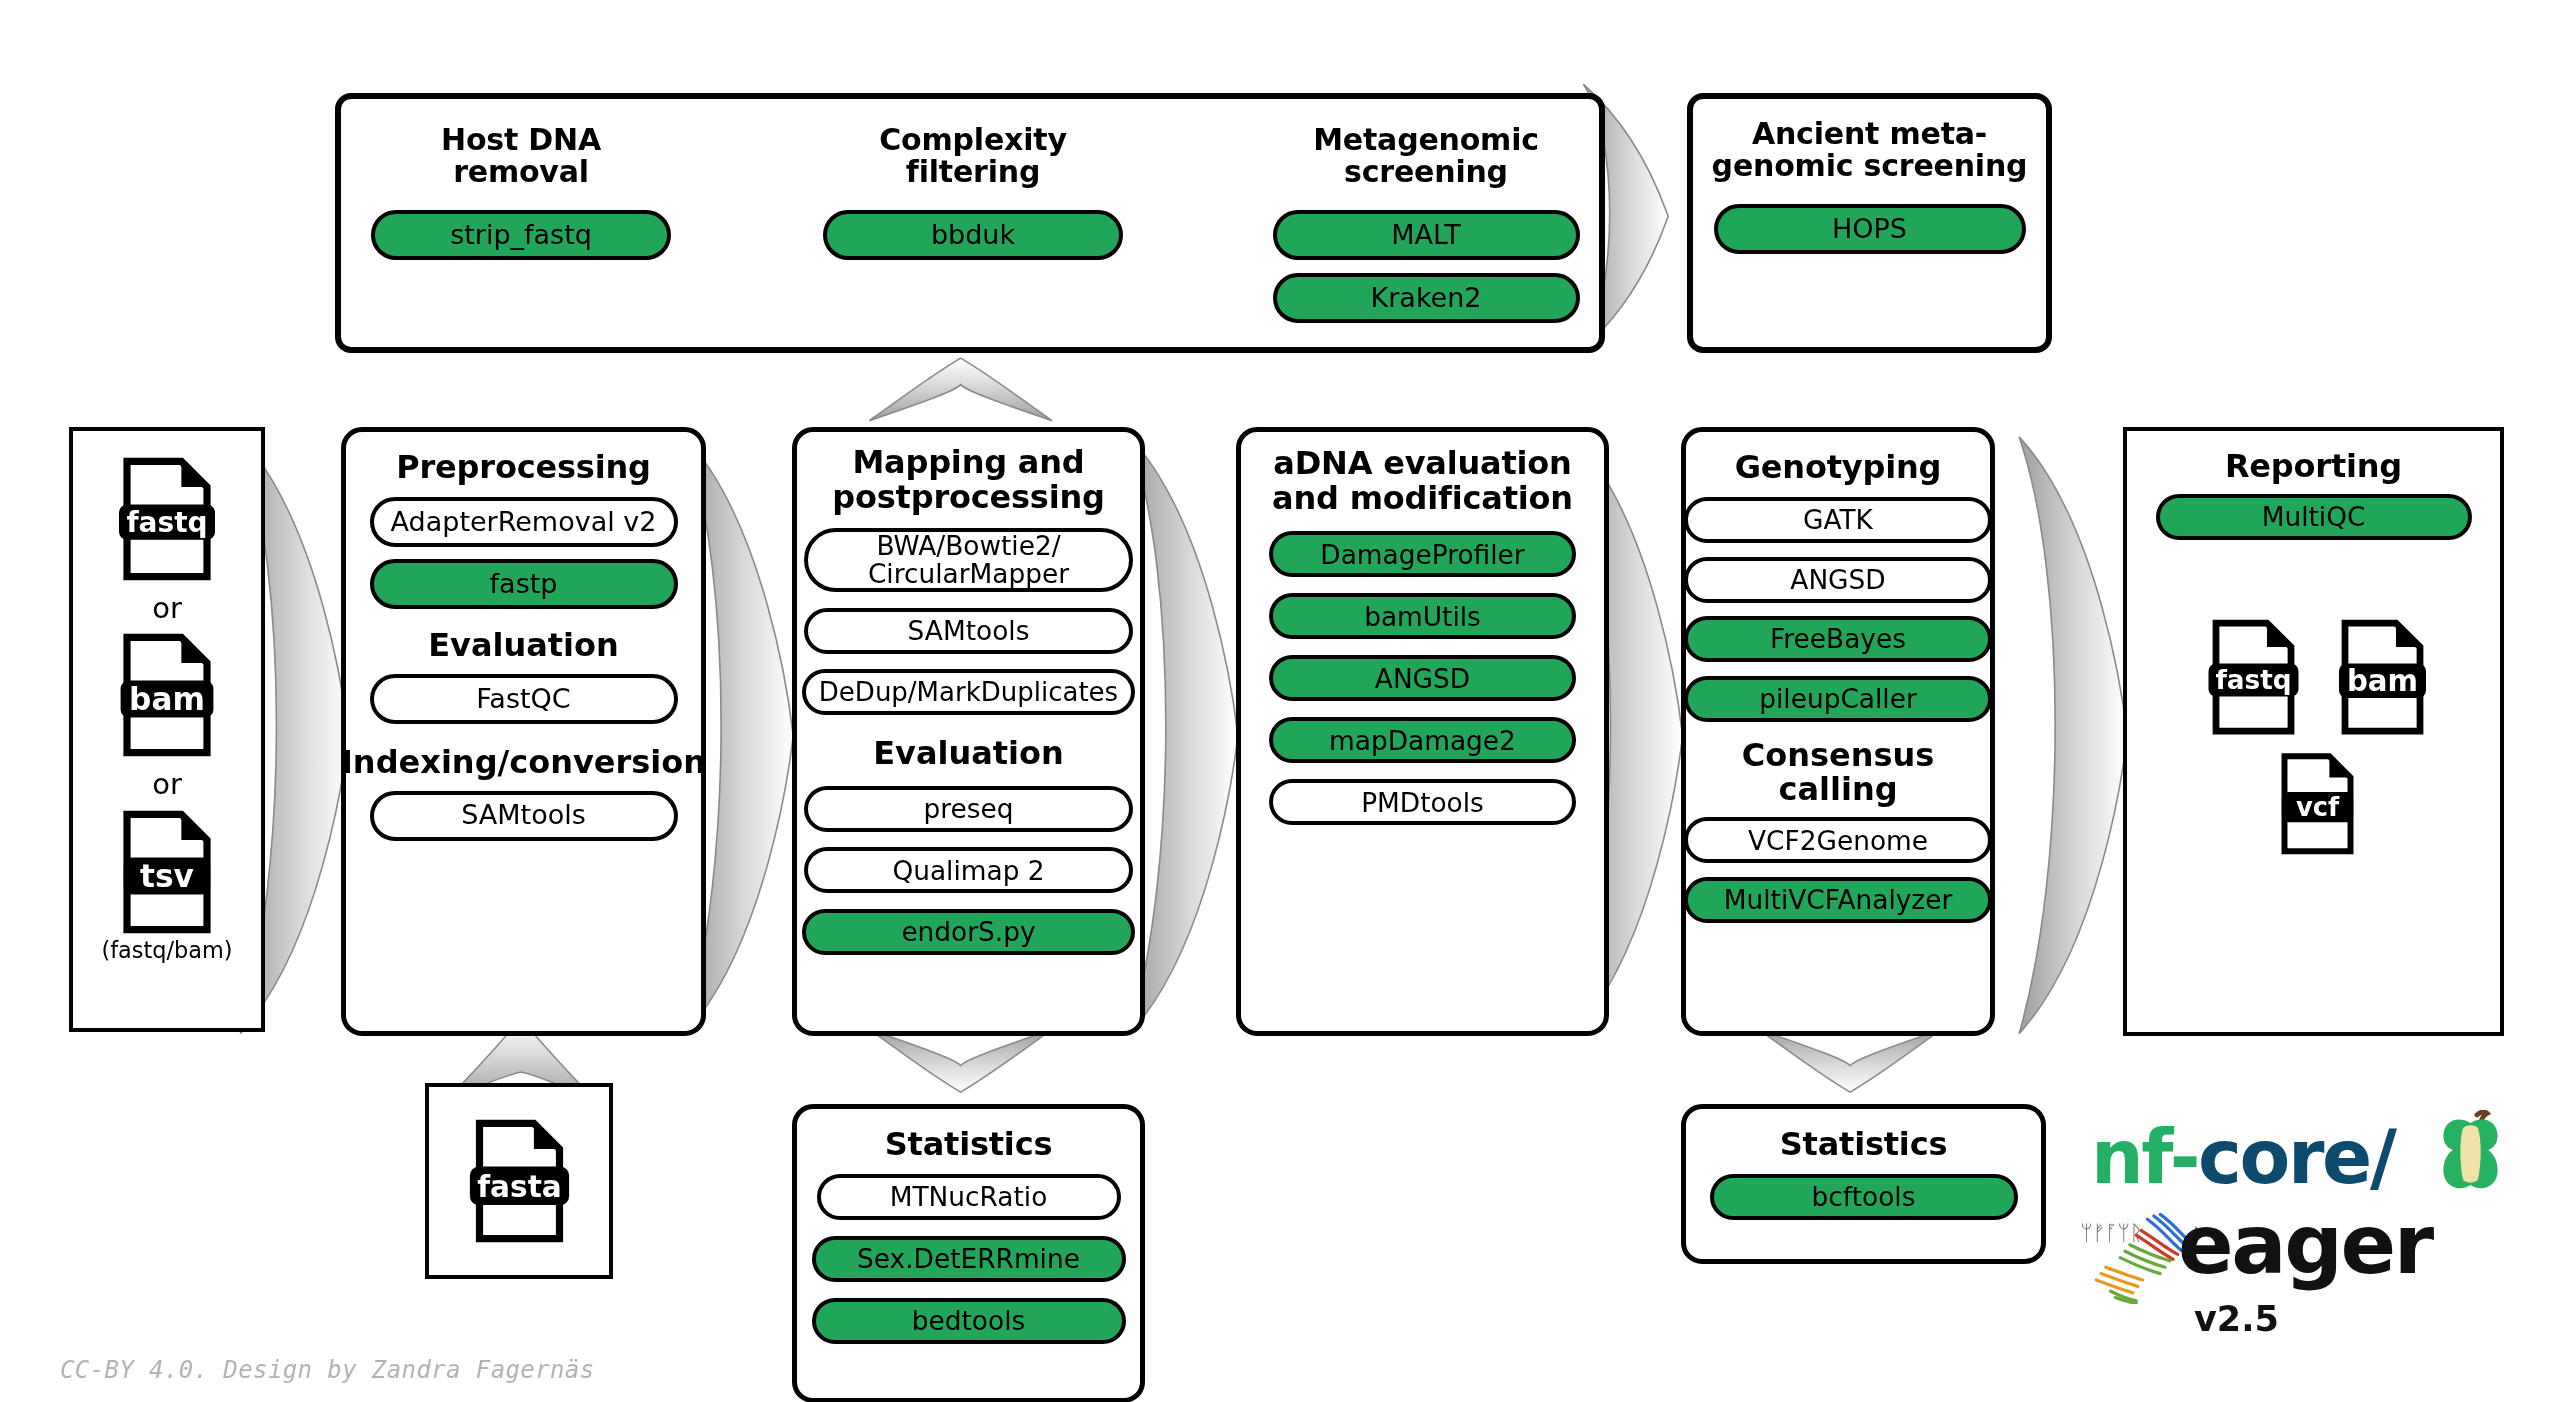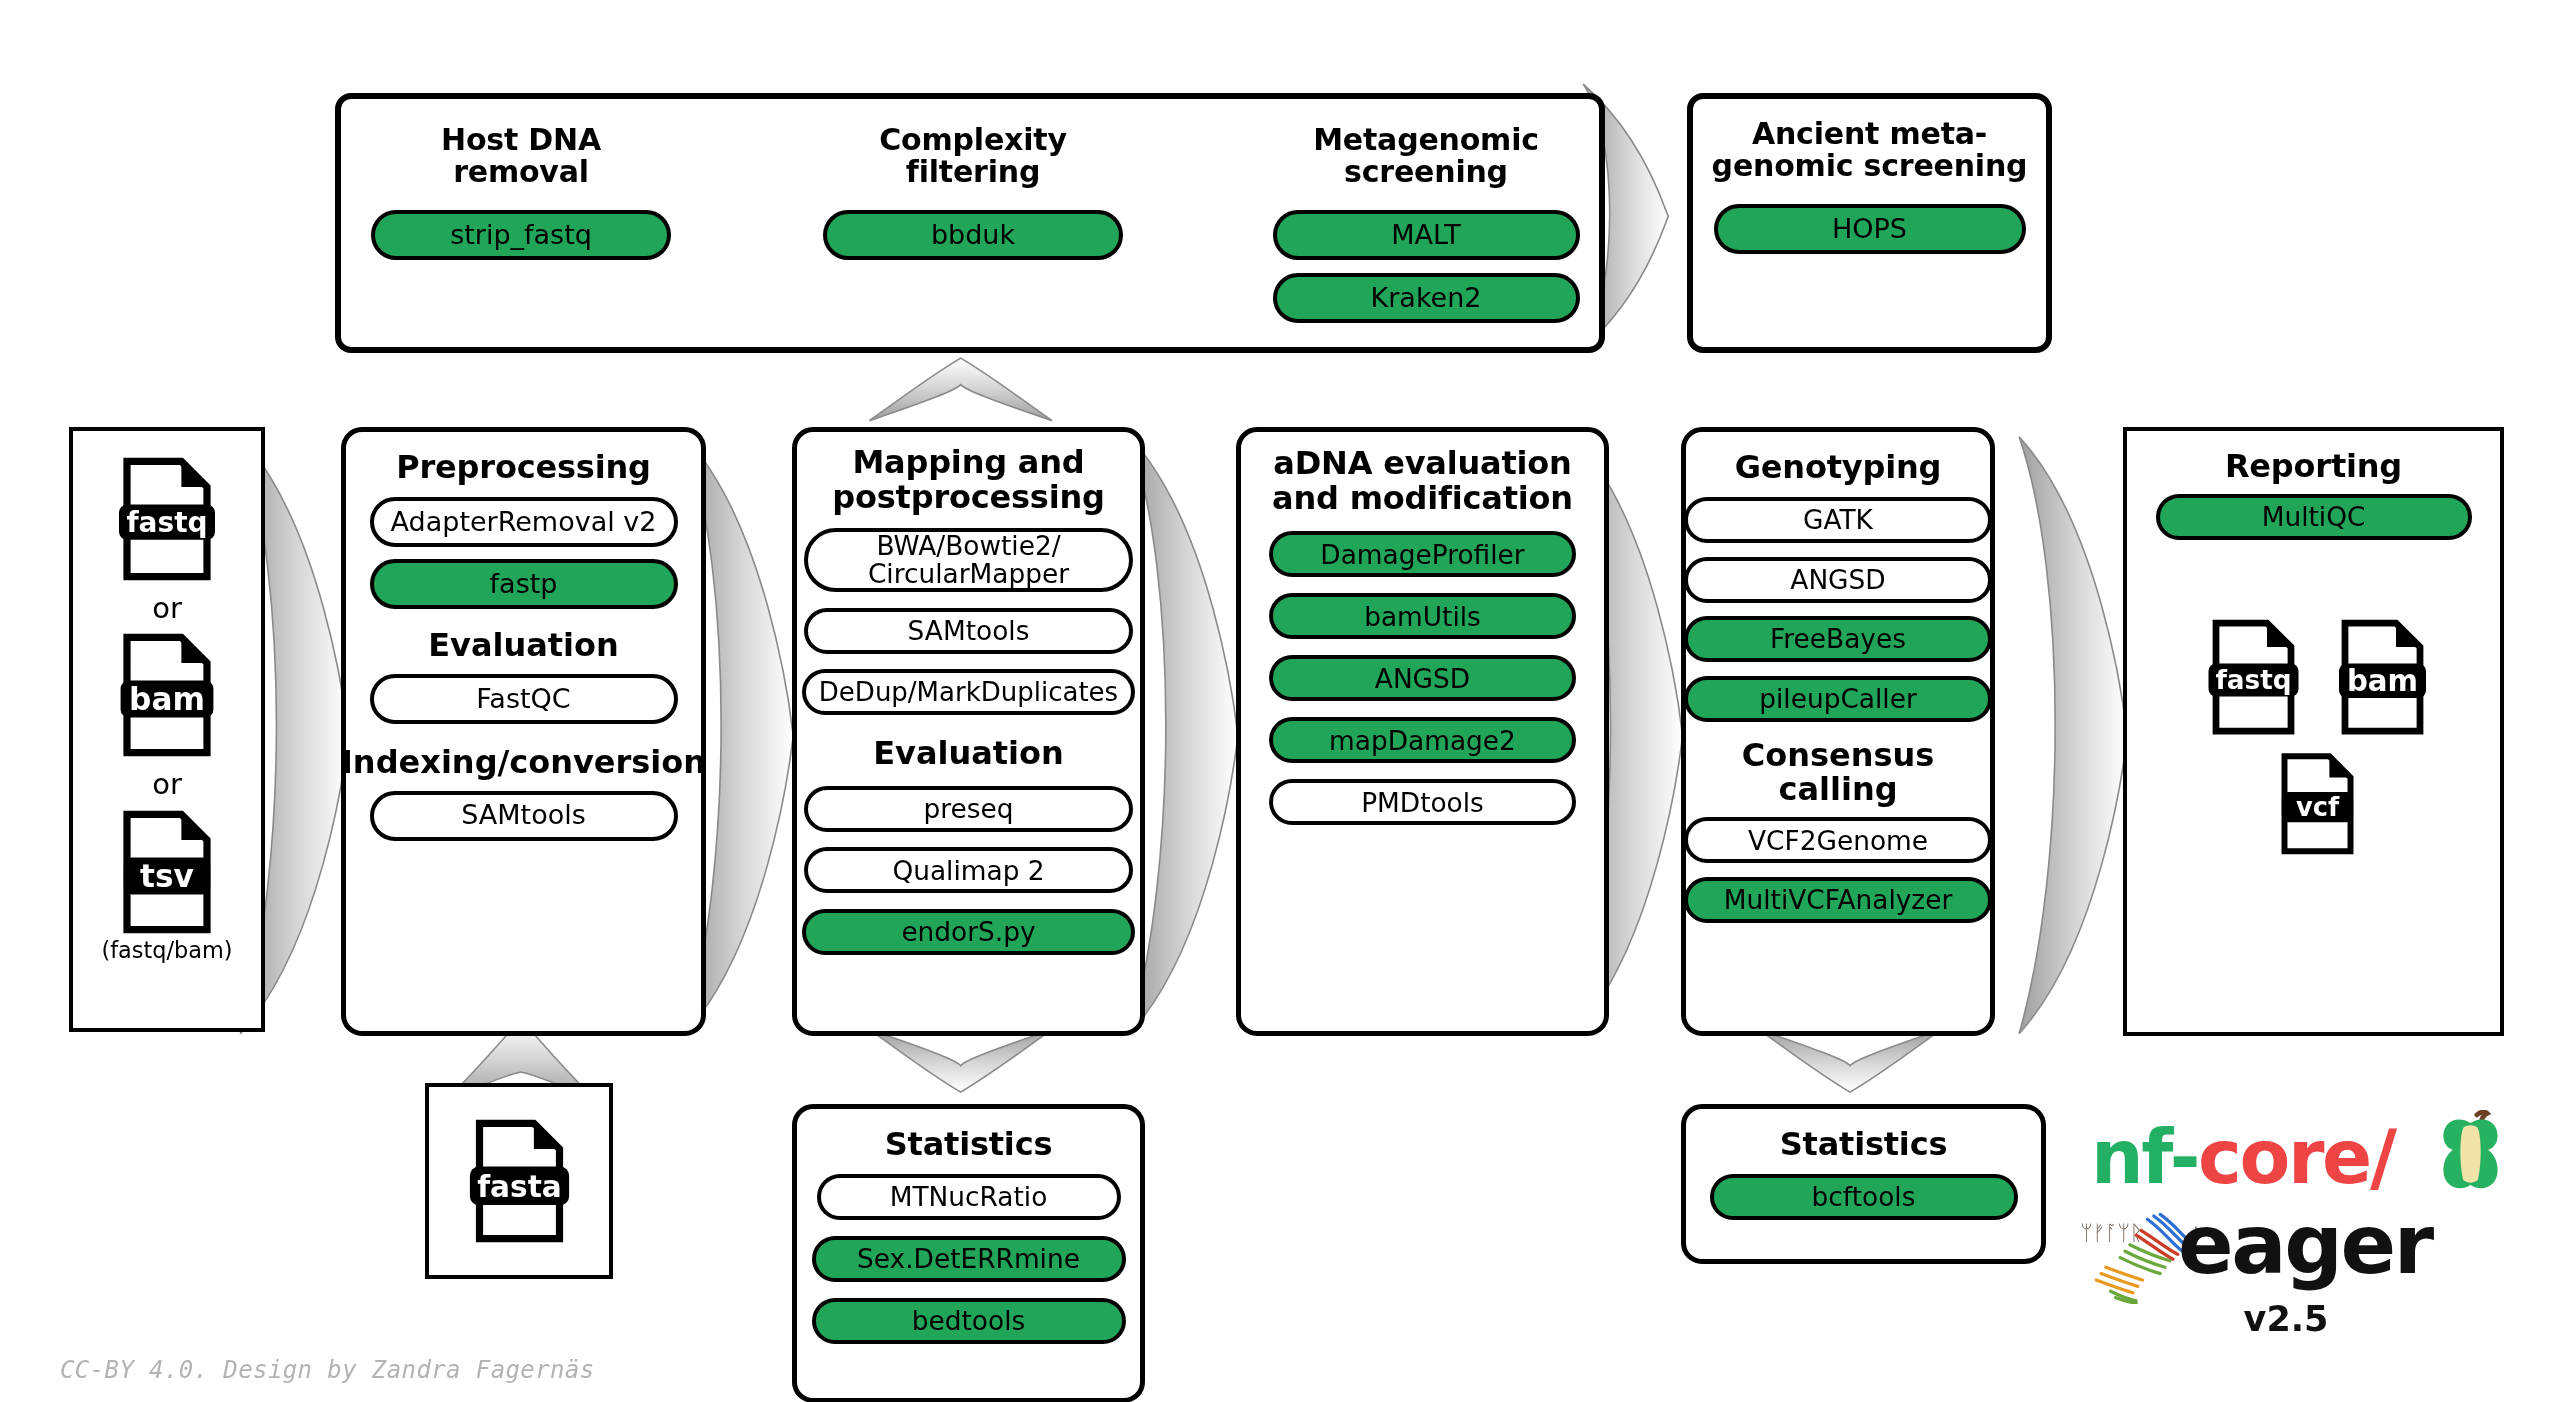--- a/index.html
+++ b/index.html
@@ -54,7 +54,7 @@
     line-height:1;display:flex;align-items:center;
   }
   .logo-nf{color:#24b064;}
-  .logo-rest{color:#ef4444;}
+  .logo-rest{color:#0c4a6e;}
   .logo-line2{
     font-weight:bold;letter-spacing:-2.4px;white-space:nowrap;
     line-height:1;color:#111;

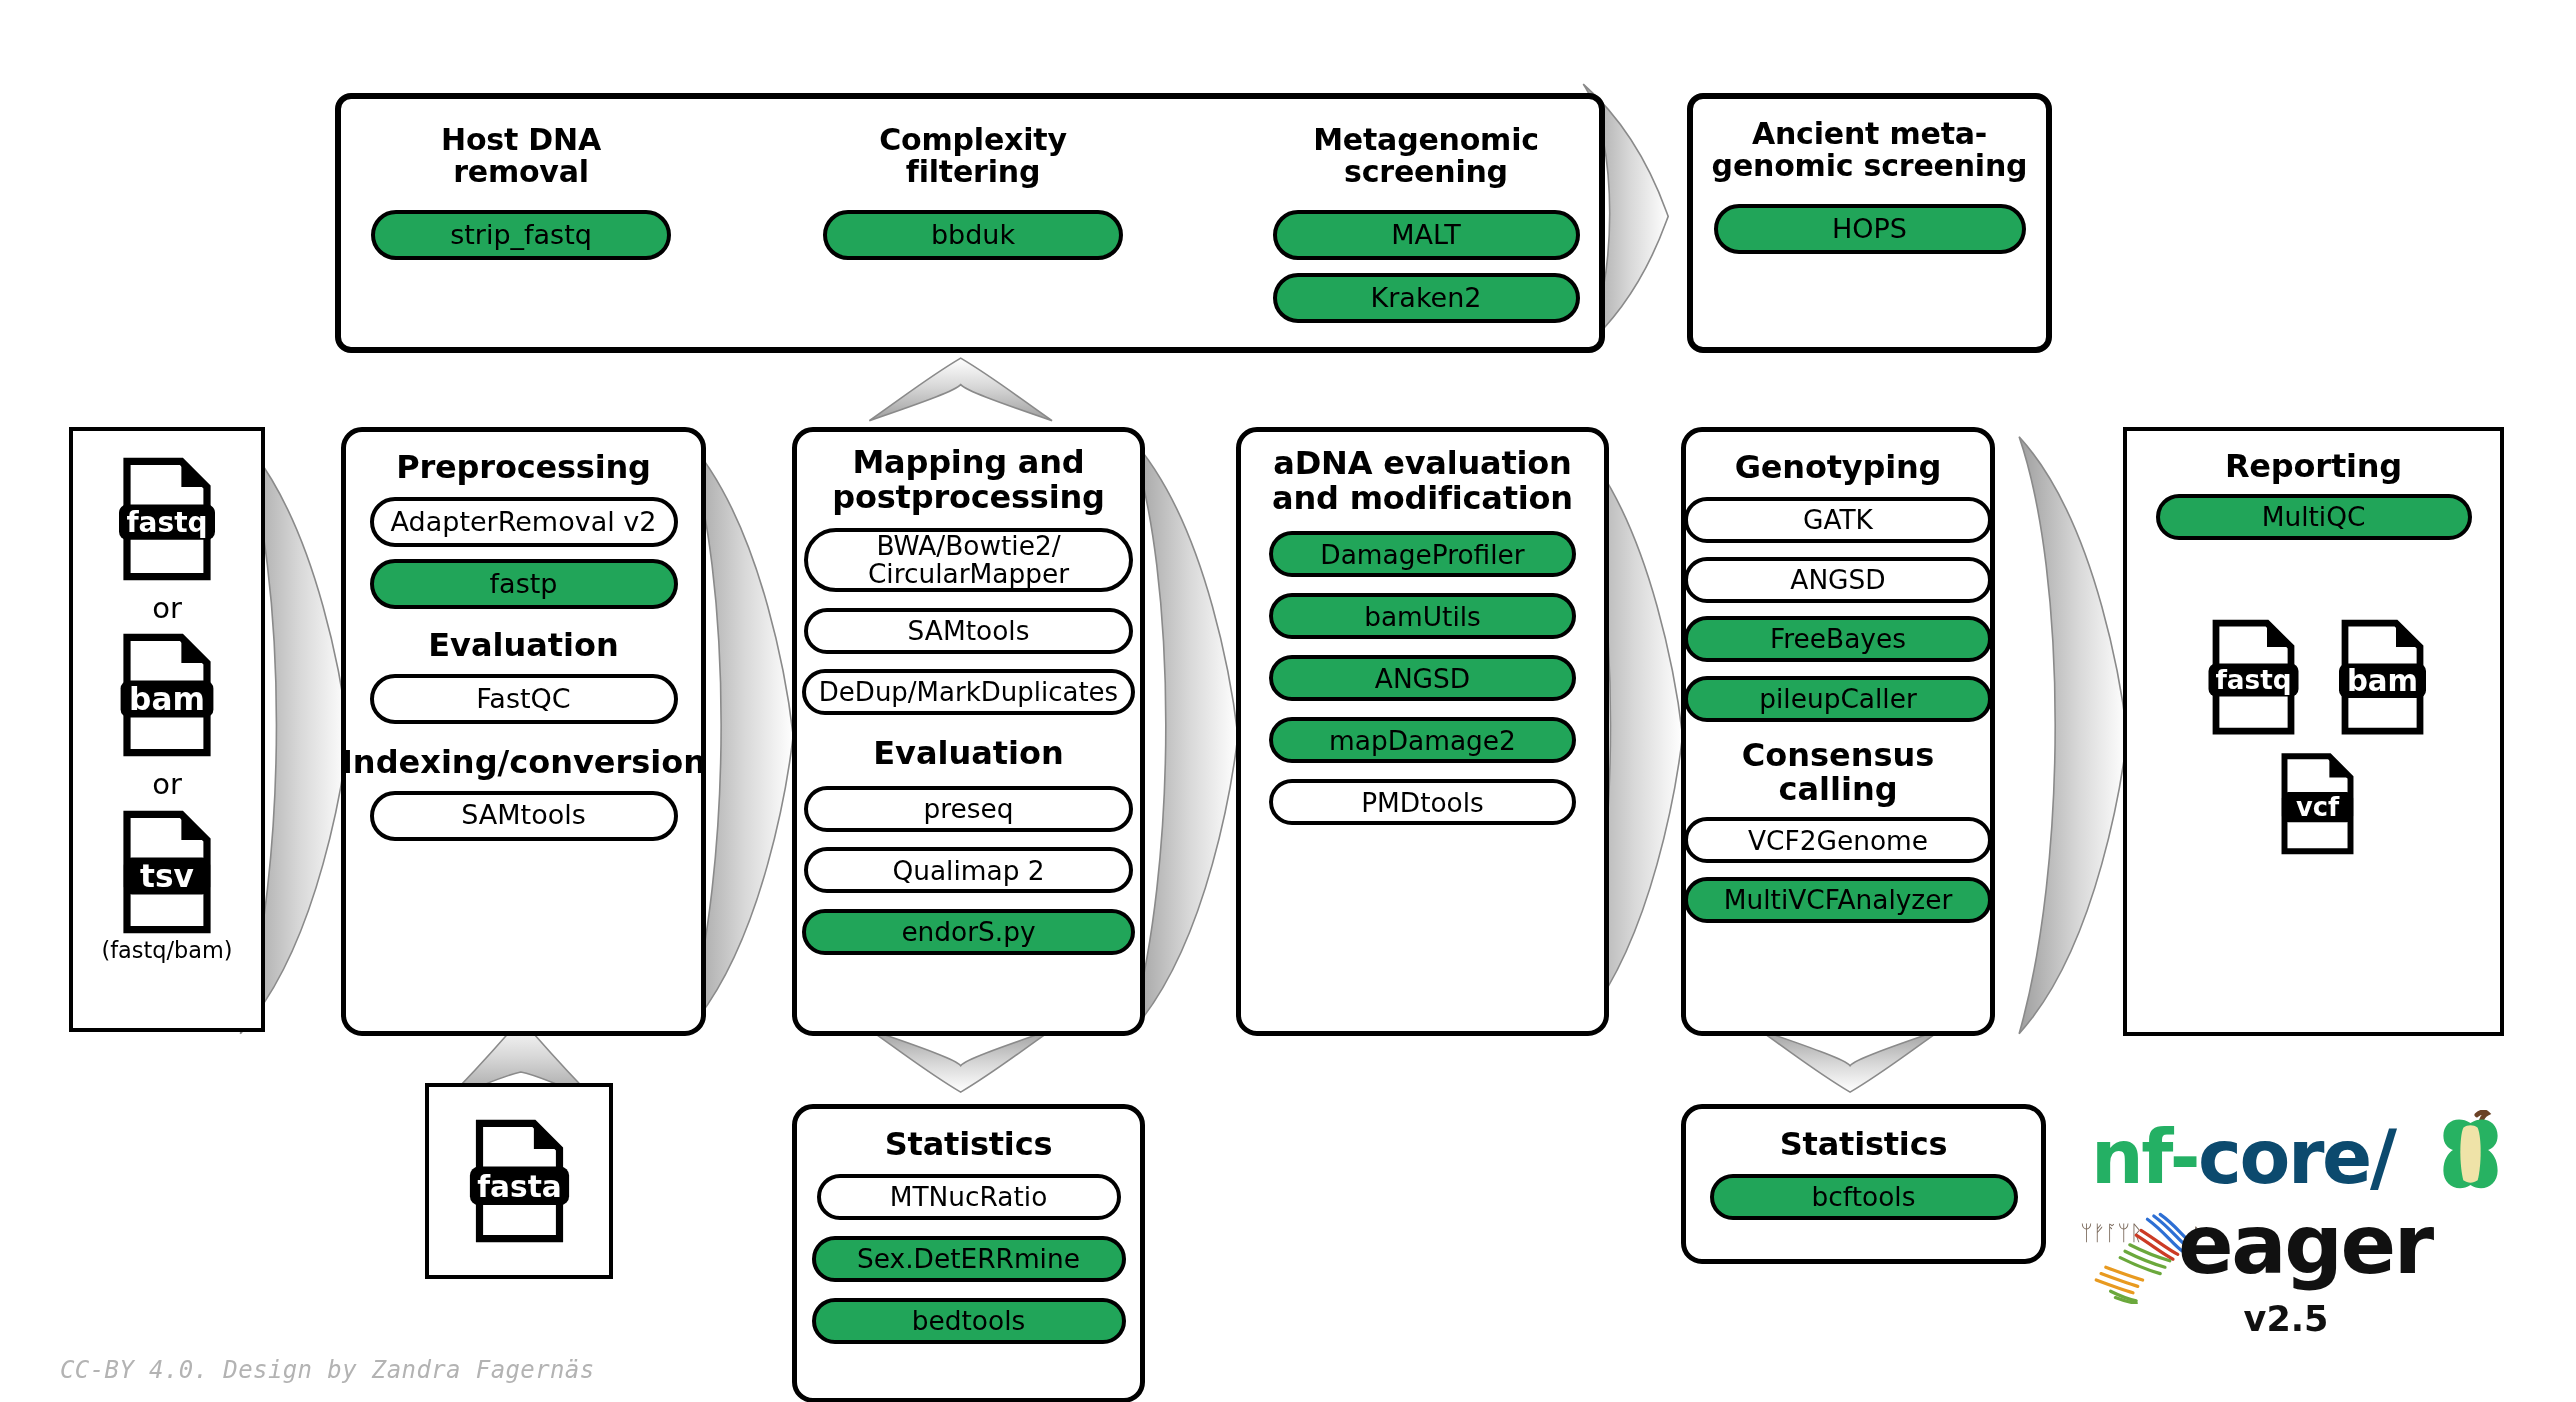--- a/index.html
+++ b/index.html
@@ -59,7 +59,7 @@
     font-weight:bold;letter-spacing:-2.4px;white-space:nowrap;
     line-height:1;color:#111;
   }
-  .logo-ver{font-weight:bold;color:#111;text-align:center;}
+  .logo-ver{font-weight:bold;color:#111;text-align:left;}
 </style>
 </head>
 <body>

